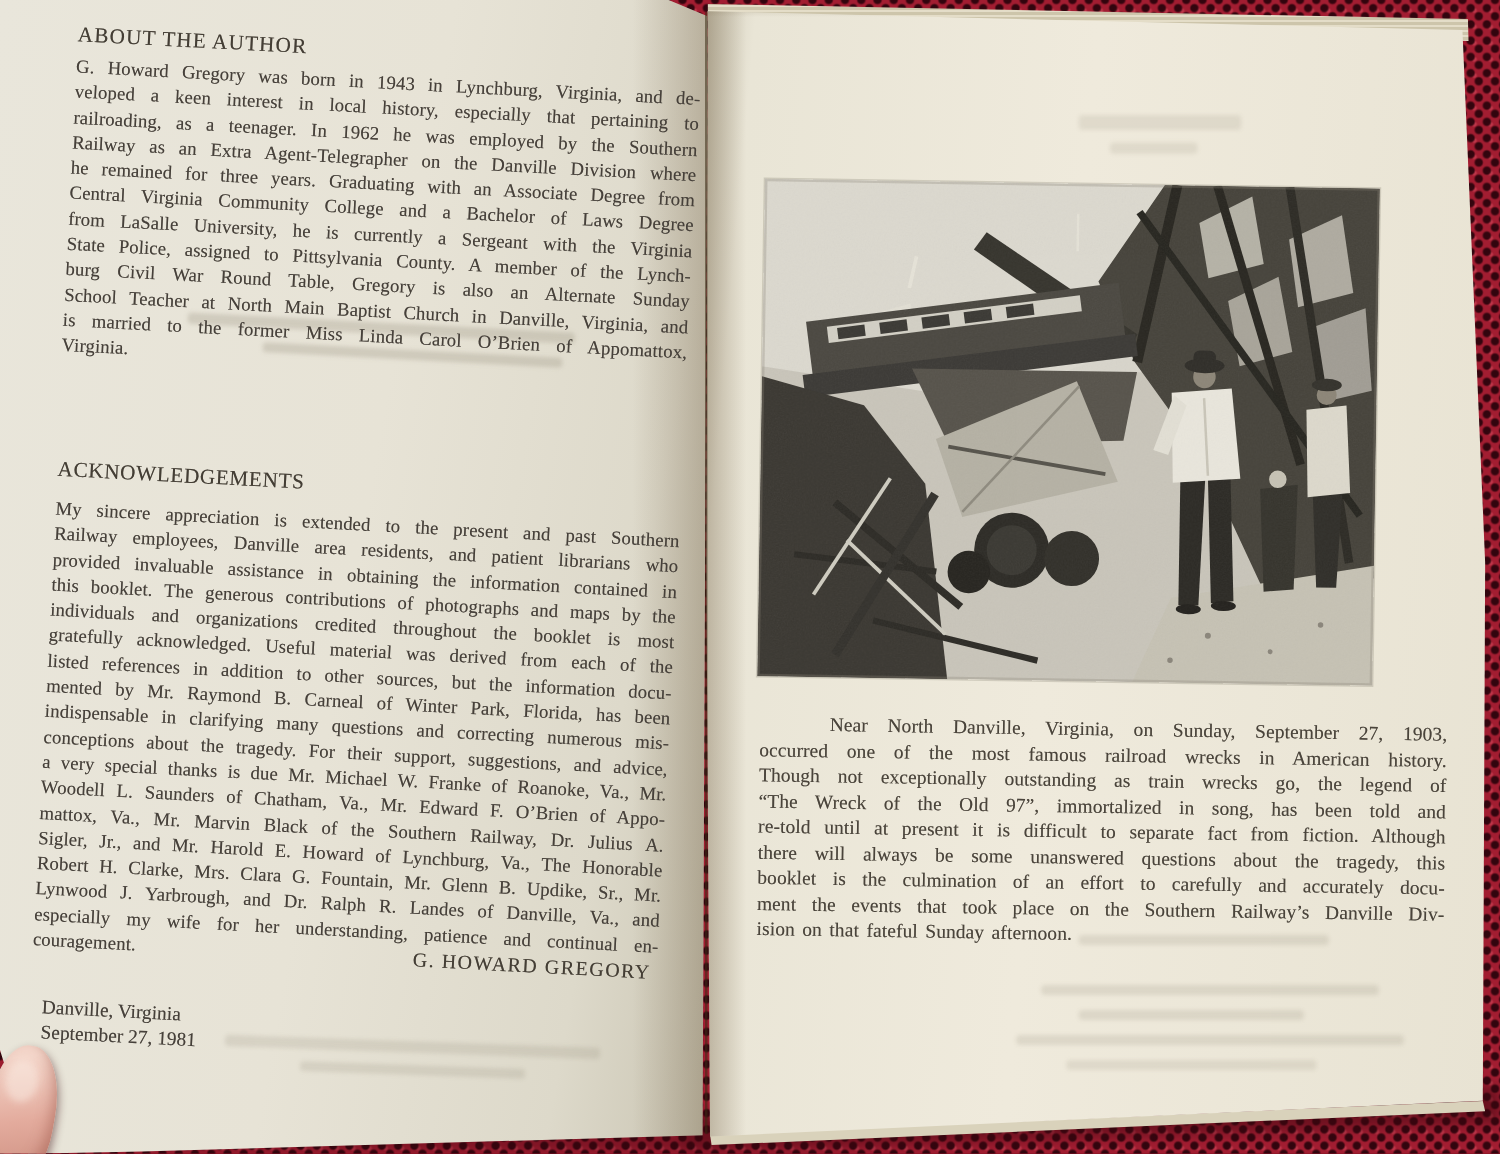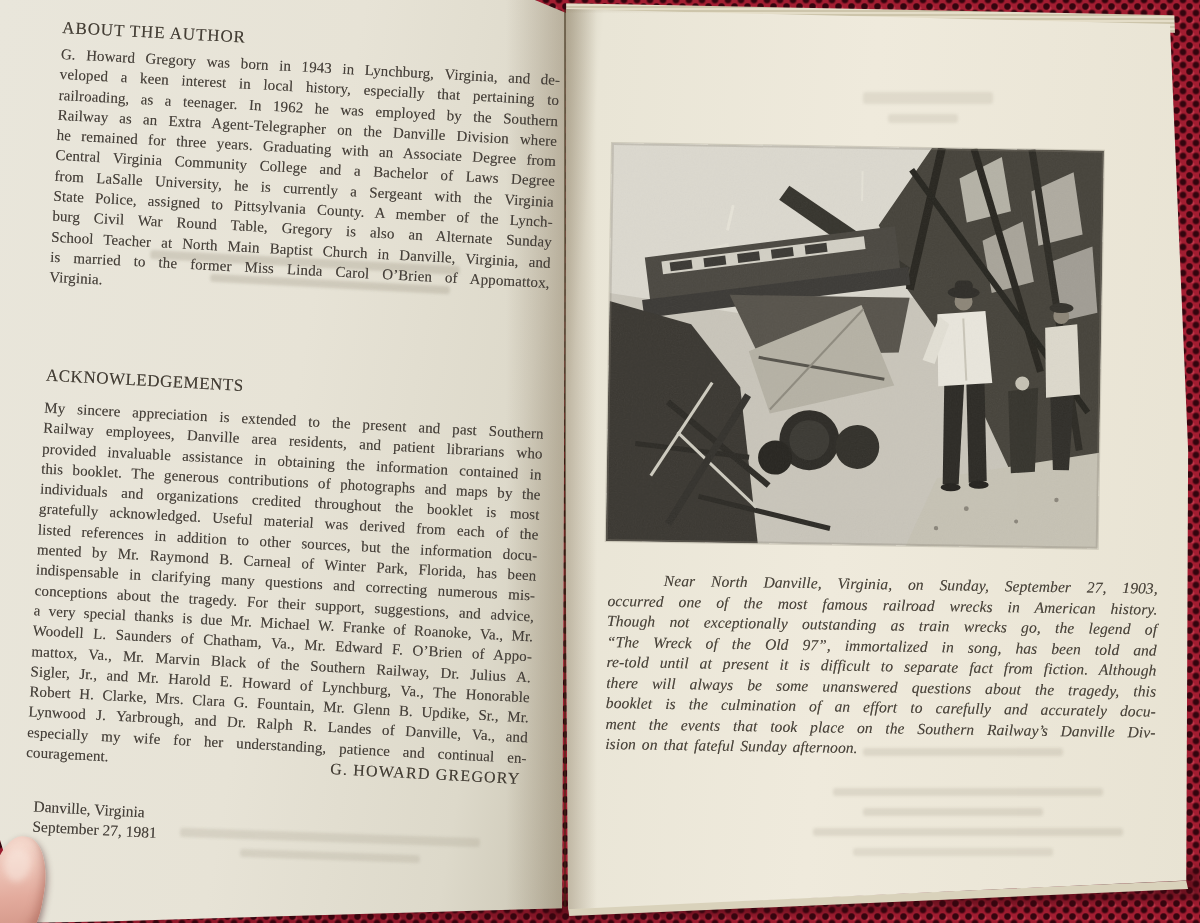--- a/index.html
+++ b/index.html
@@ -33,7 +33,7 @@
     background:linear-gradient(to right,rgba(95,75,45,0),rgba(95,75,45,.30));}
   .page-right{left:563px;top:0;width:627px;height:923px;
     background:linear-gradient(95deg,#cfcab8 0%,#e9e5d6 6%,#efeadc 45%,#e8e3d3 100%);
-    clip-path:polygon(0.48% 0.97%, 96.8% 2.6%, 99.7% 48.8%, 99.4% 95.4%, 0.8% 98.5%, 0.32% 48.8%);font-style:italic;}
+    clip-path:polygon(0.48% 0.97%, 96.8% 2.6%, 99.7% 48.8%, 99.4% 95.4%, 0.8% 98.5%, 0.32% 48.8%);}
   .page-right .gutter-shade{position:absolute;left:0;top:0;width:34px;height:100%;
     background:linear-gradient(to right,rgba(95,75,45,.35),rgba(95,75,45,0));}
   .page-right .top-edge-shade{position:absolute;left:0;top:0;width:100%;height:34px;

